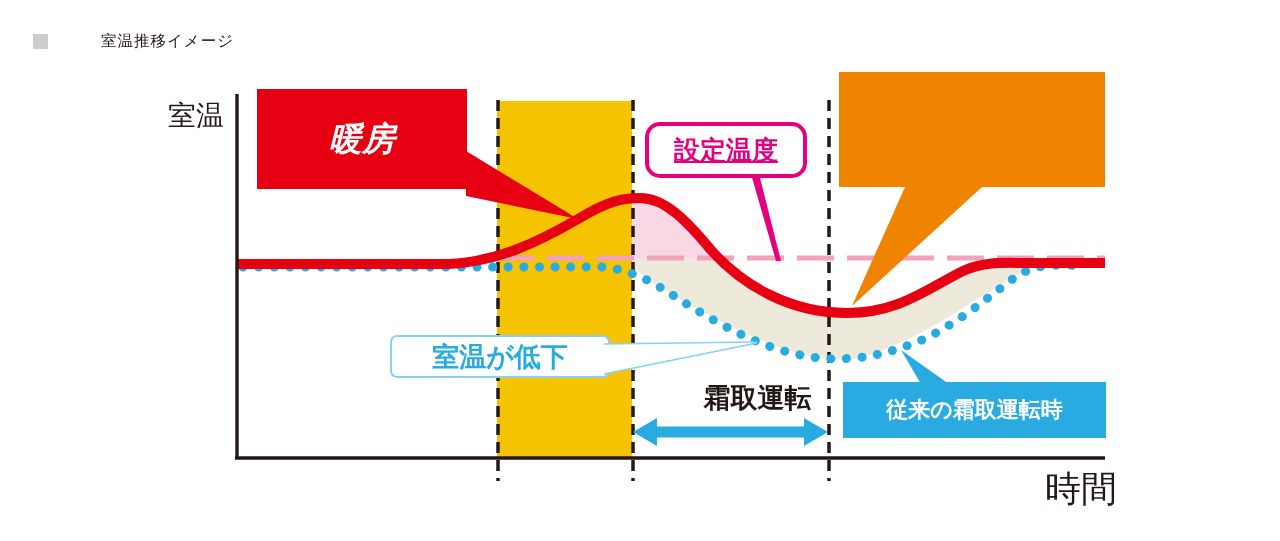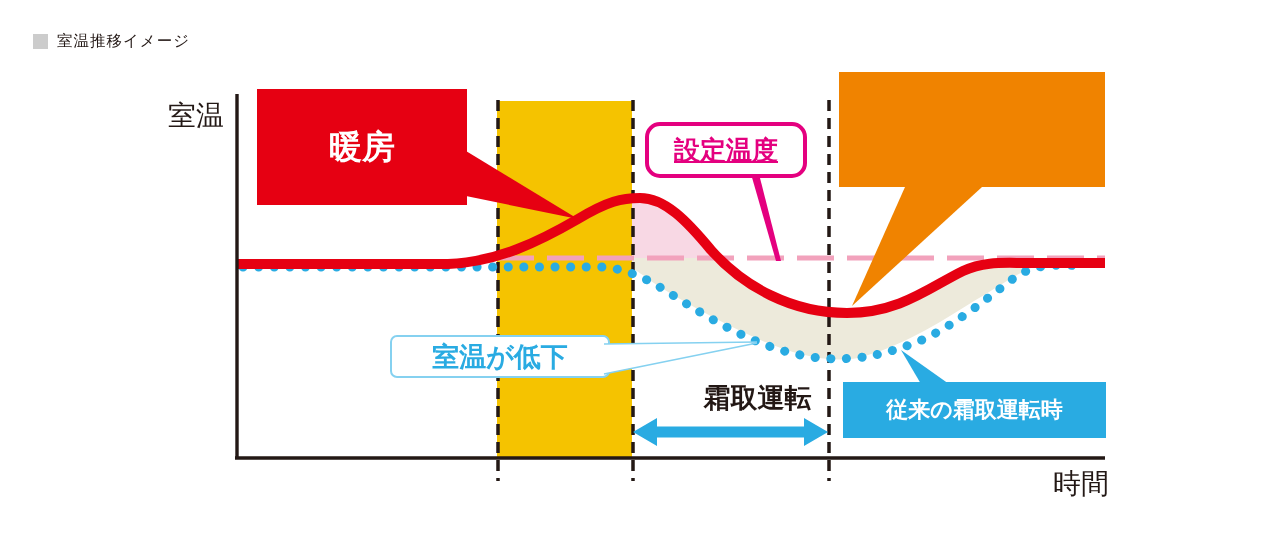--- a/index.html
+++ b/index.html
@@ -11,7 +11,7 @@
   }
   .hdr { position:absolute; left:33px; top:31px; display:flex; align-items:center; gap:9px; }
   .hdr .sq { width:15px; height:15px; background:#cccccc; }
-  .hdr .t { font-size:15.5px; color:#231815; letter-spacing:1px; }
+  .hdr .t { font-size:15.5px; color:#231815; letter-spacing:1px;margin-left:44px; }
   svg.layer { position:absolute; left:0; top:0; pointer-events:none; }
   .lbl { position:absolute; display:flex; flex-direction:column; align-items:center; justify-content:center; text-align:center; }
   .box-preheat {

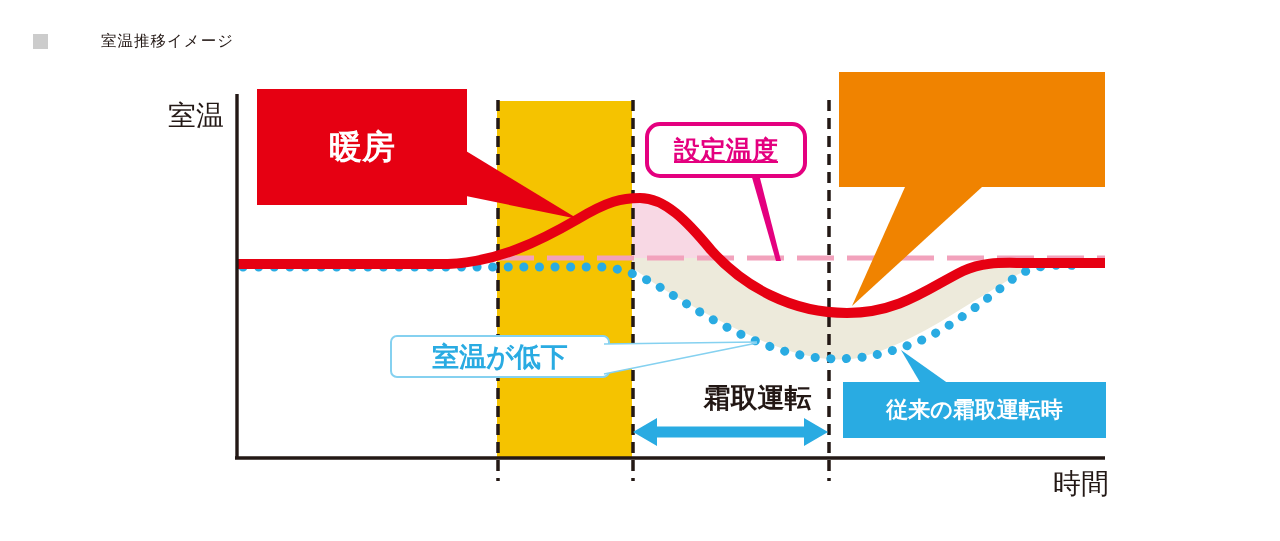--- a/index.html
+++ b/index.html
@@ -15,8 +15,8 @@
   svg.layer { position:absolute; left:0; top:0; pointer-events:none; }
   .lbl { position:absolute; display:flex; flex-direction:column; align-items:center; justify-content:center; text-align:center; }
   .box-preheat {
-    left:257px; top:89px; width:210px; height:116px; background:#e60012;
-    color:#ffffff; font-size:33px; font-weight:bold; line-height:1.38; z-index:3;
+    left:257px; top:89px; width:210px; height:100px; background:#e60012;
+    color:#ffffff; font-size:33px; font-weight:bold; line-height:1.38; z-index:3;font-style:italic;
   }
   .box-settemp {
     left:645px; top:122px; width:162px; height:56px; background:#ffffff;

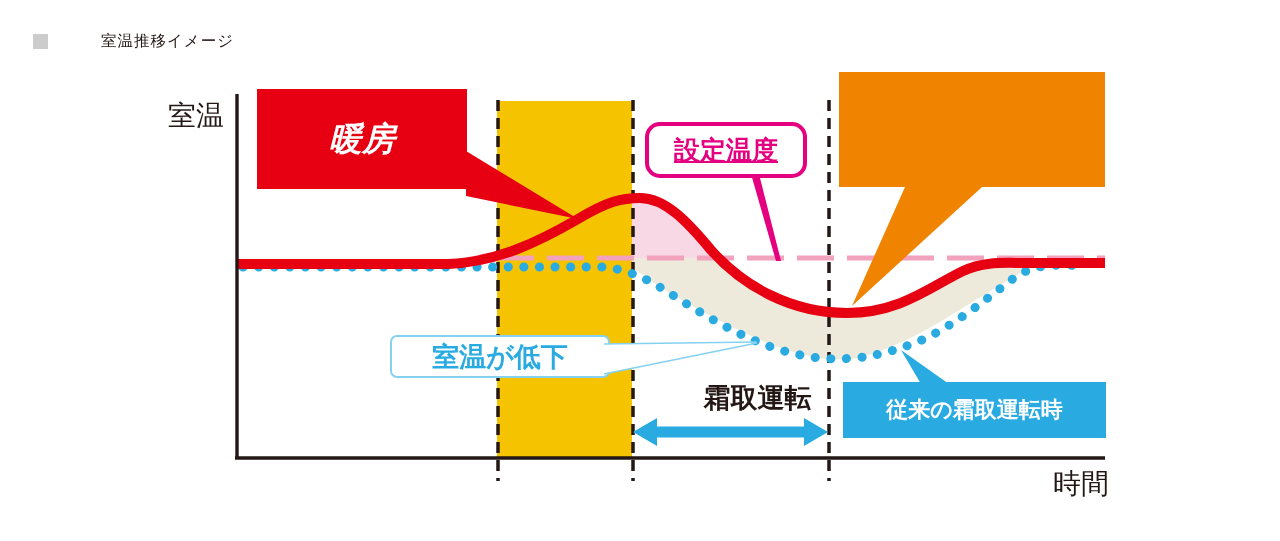--- a/index.html
+++ b/index.html
@@ -38,7 +38,7 @@
   }
   .lbl-frost { left:632px; top:382px; width:197px; height:32px; color:#231815; font-size:27px; font-weight:bold; z-index:2;margin-left:27px; }
   .lbl-ylabel { left:160px; top:97px; width:72px; color:#231815; font-size:28px; z-index:2; }
-  .lbl-xlabel { left:1045px; top:465px; width:72px; color:#231815; font-size:28px; z-index:2;text-align:right; }
+  .lbl-xlabel { left:1045px; top:465px; width:72px; color:#231815; font-size:36px; z-index:2;text-align:right; }
   .overlay { z-index:4; }
 </style>
 </head>

